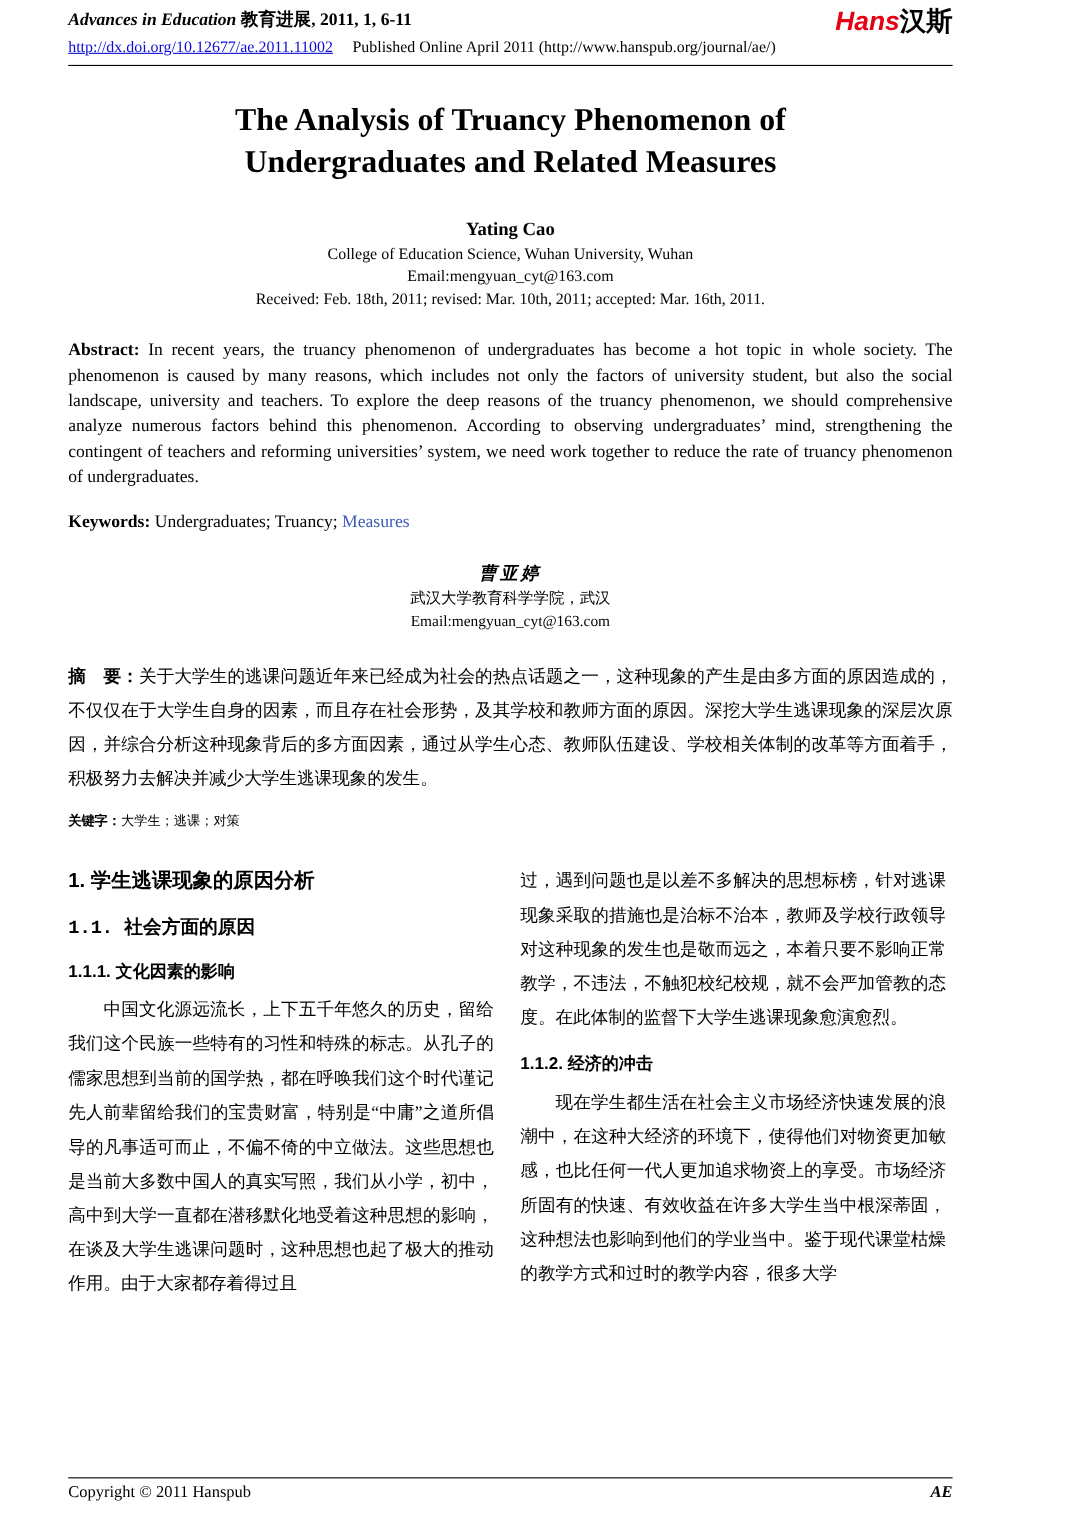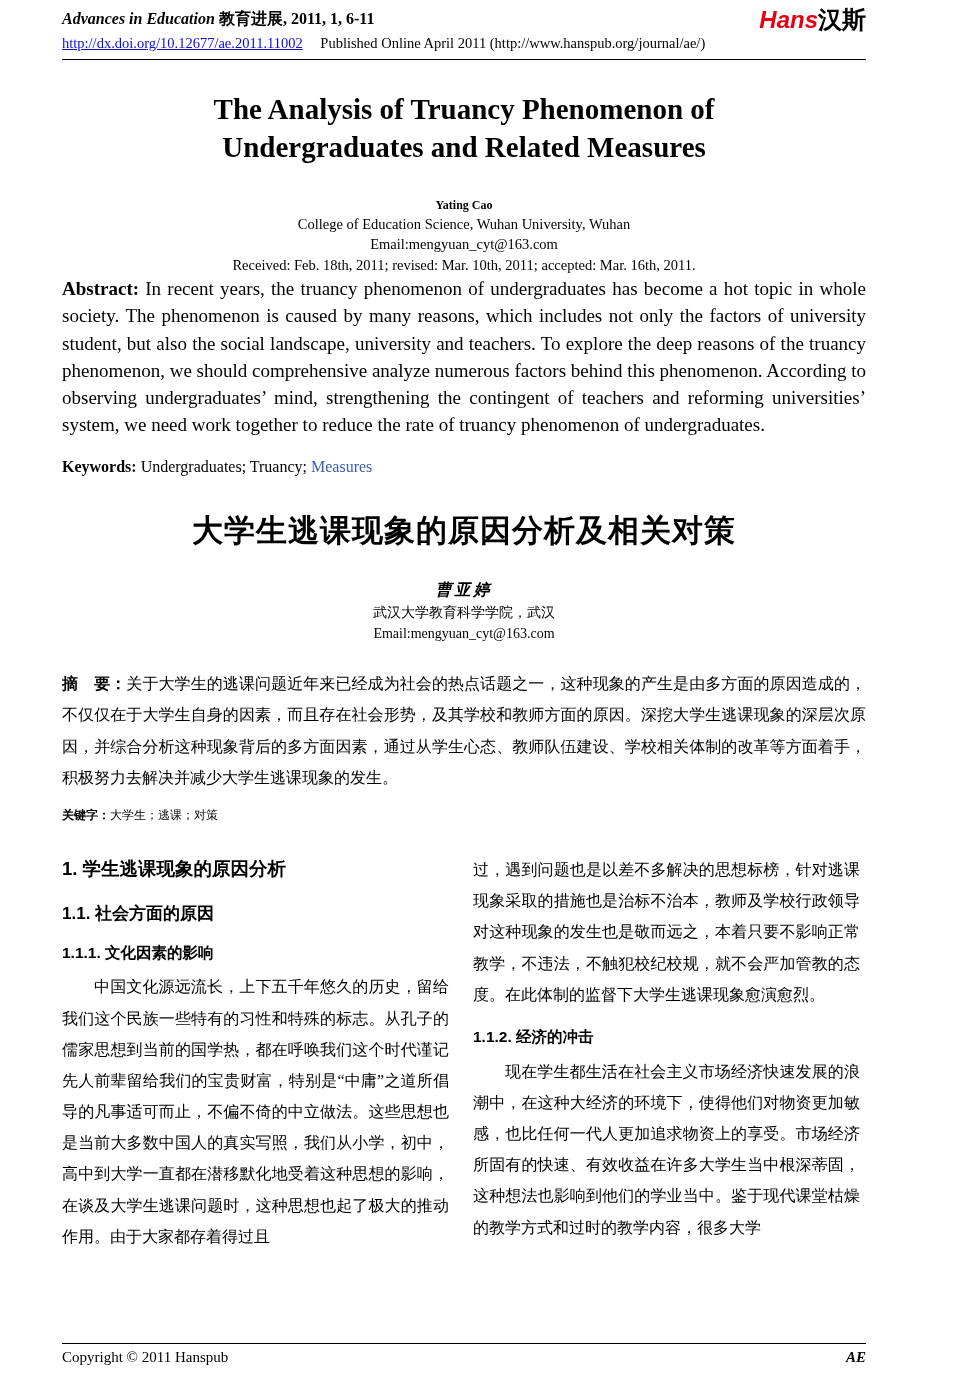--- a/index.html
+++ b/index.html
@@ -42,7 +42,7 @@
     line-height: 1.32;
   }
   .author-block { margin-top: 30px; text-align: center; line-height: 1.42; }
-  .author-en { font-size: 12px; font-weight: bold; }
+  .author-en { font-size: 17px; font-weight: bold; }
   .meta-line { font-size: 14.5px; }
   .abstract { font-size: 19px; line-height: 1.43; text-align: justify; }
   .bold { font-weight: bold; }

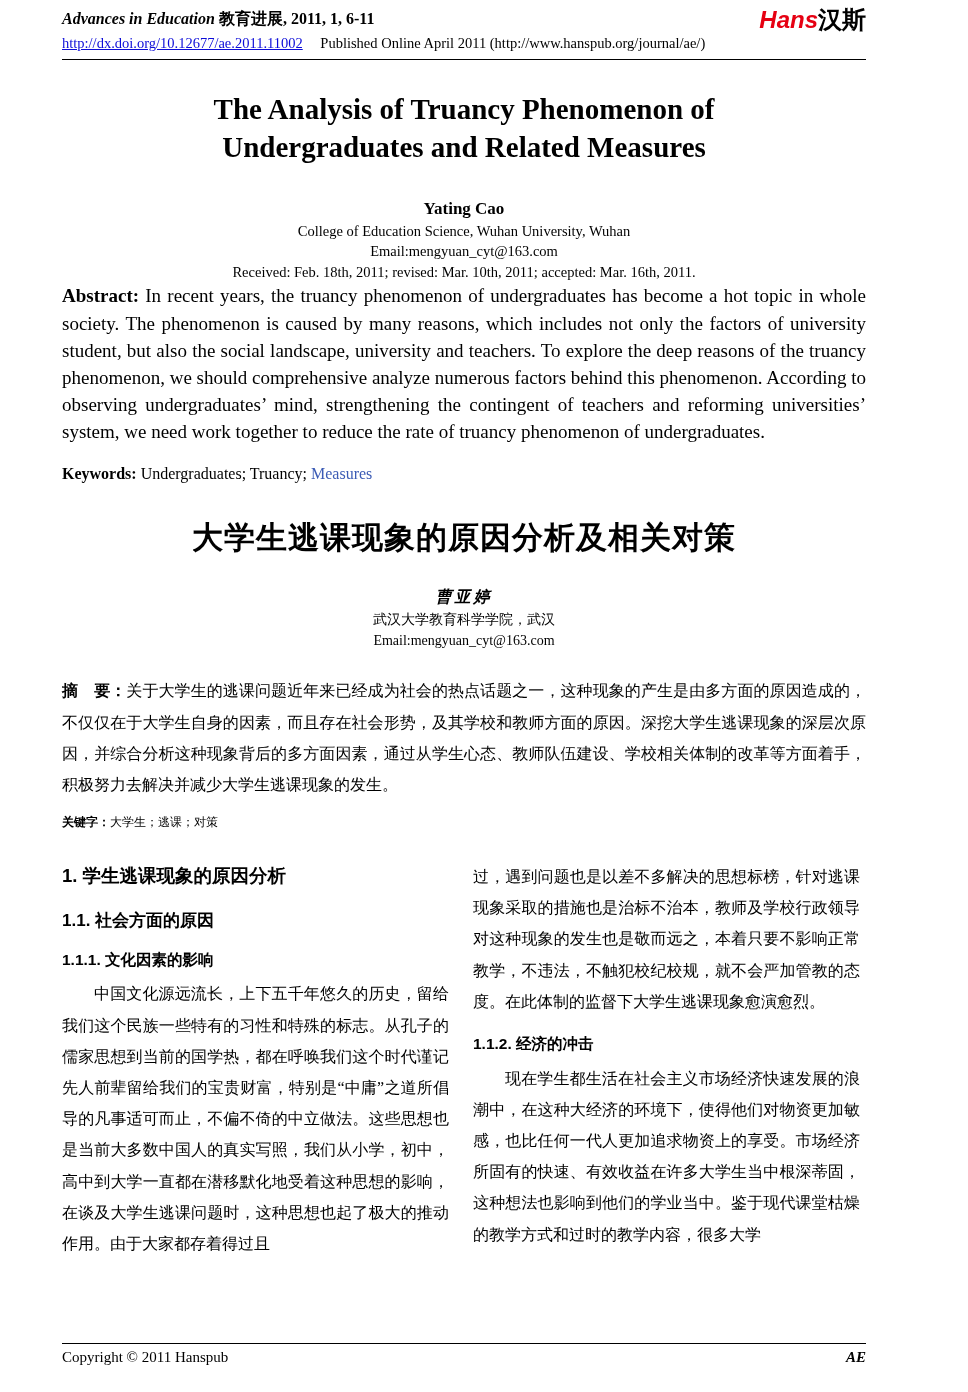--- a/index.html
+++ b/index.html
@@ -44,7 +44,7 @@
   .author-block { margin-top: 30px; text-align: center; line-height: 1.42; }
   .author-en { font-size: 17px; font-weight: bold; }
   .meta-line { font-size: 14.5px; }
-  .abstract { font-size: 19px; line-height: 1.43; text-align: justify; }
+  .abstract { margin-top: 26px; font-size: 16px; line-height: 1.43; text-align: justify; }
   .bold { font-weight: bold; }
   .keywords { margin-top: 20px; font-size: 16px; }
   .kw-highlight { color: var(--keyword-blue, #3b5bb5); }

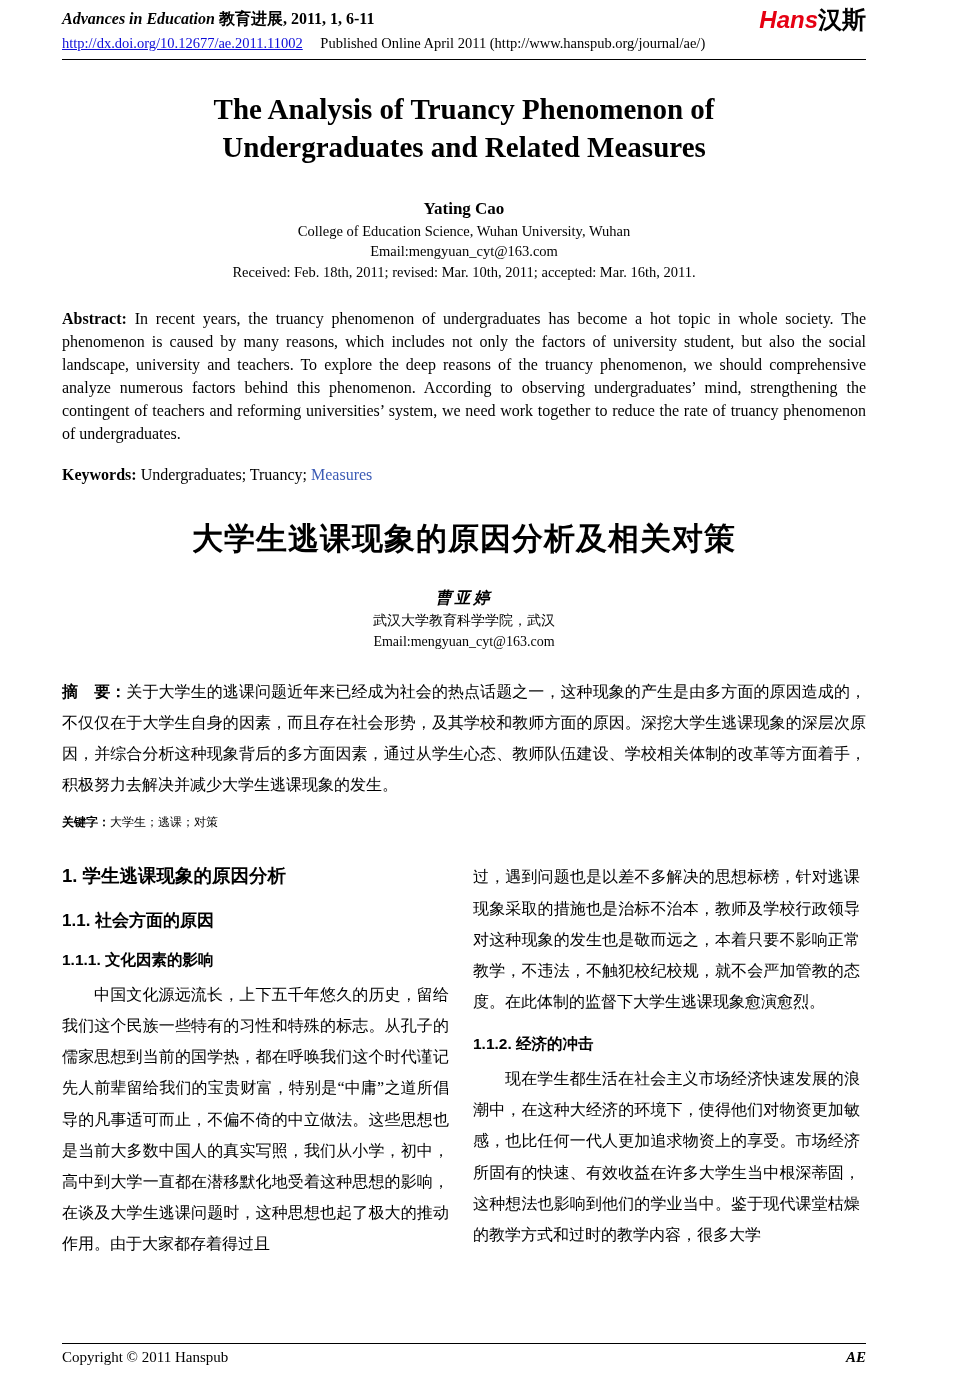--- a/index.html
+++ b/index.html
@@ -127,7 +127,6 @@
 
   <p class="keywords"><span class="bold">Keywords:</span><span> Undergraduates; Truancy; </span><span class="kw-highlight">Measures</span></p>
 
-  <h1 class="title-zh">大学生逃课现象的原因分析及相关对策</h1>
 
   <div class="author-block-zh">
     <div class="author-zh">曹亚婷</div>

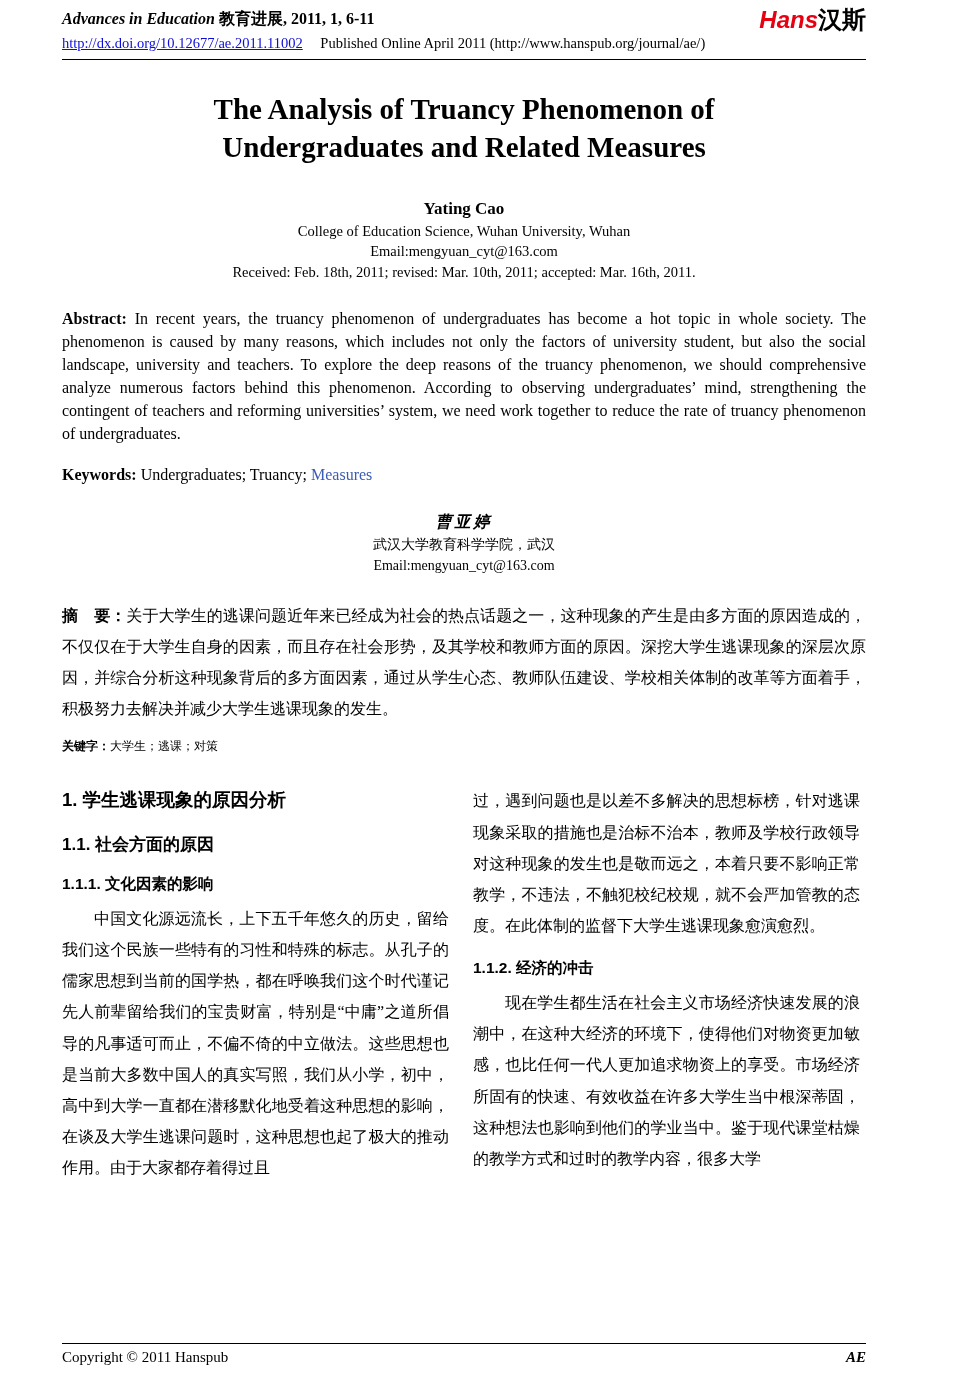--- a/index.html
+++ b/index.html
@@ -70,7 +70,7 @@
   }
   .col { width: calc(50% - 15px); font-size: 16px; line-height: 1.95; text-align: justify; }
   .h1-zh { font-family: "Liberation Sans", sans-serif; font-size: 18.5px; font-weight: bold; line-height: 1.4; margin: 2px 0 16px 0; text-align: left; }
-  .h2-zh { font-family: Liberation Sans, sans-serif; font-size: 17px; font-weight: bold; line-height: 1.4; margin: 20px 0 14px 0; text-align: left; }
+  .h2-zh { font-family: Liberation Mono, monospace; font-size: 17px; font-weight: bold; line-height: 1.4; margin: 20px 0 14px 0; text-align: left; }
   .h3-zh { font-family: "Liberation Sans", sans-serif; font-size: 15.5px; font-weight: bold; line-height: 1.4; margin: 16px 0 8px 0; text-align: left; }
   .indent { text-indent: 2em; }
   

